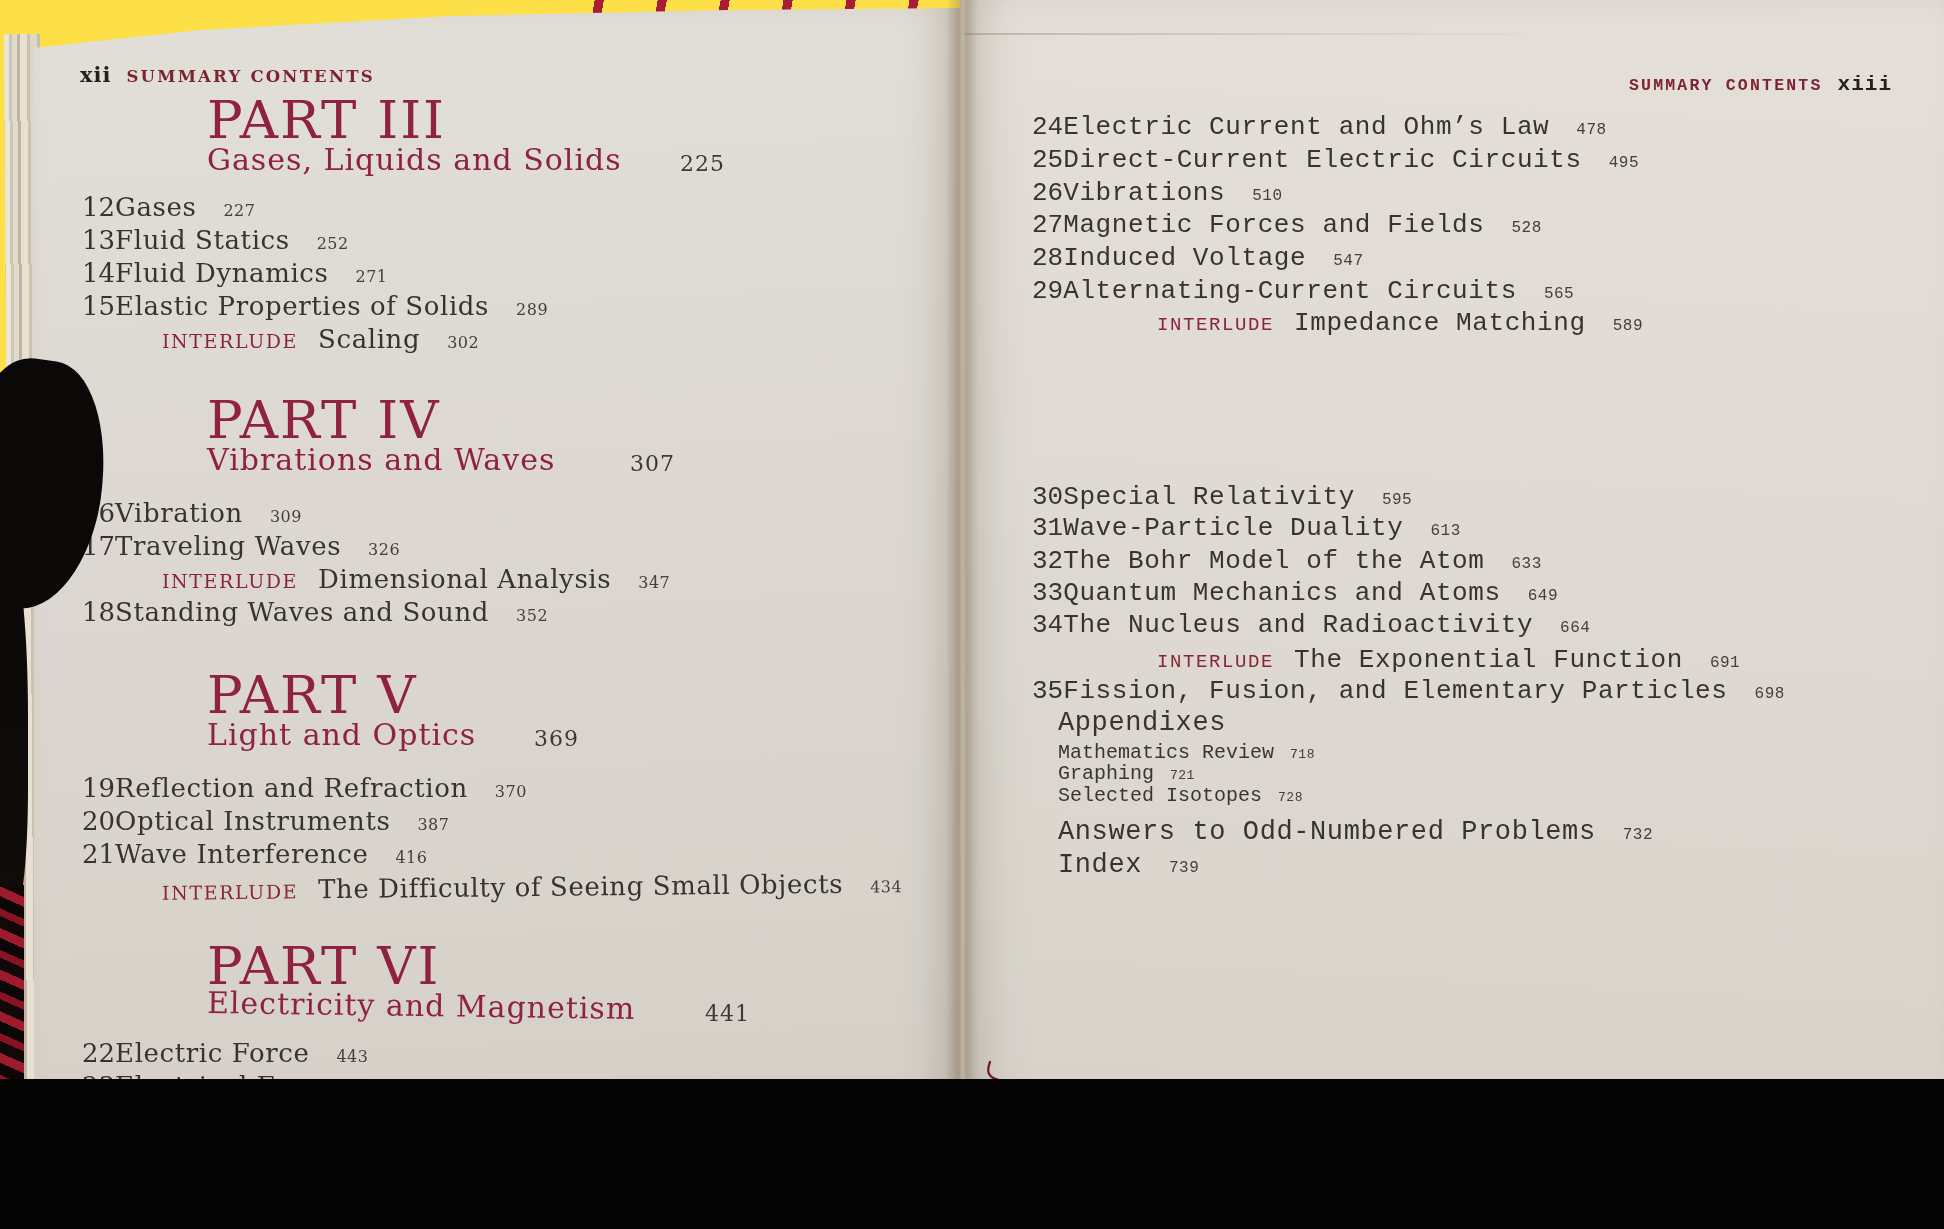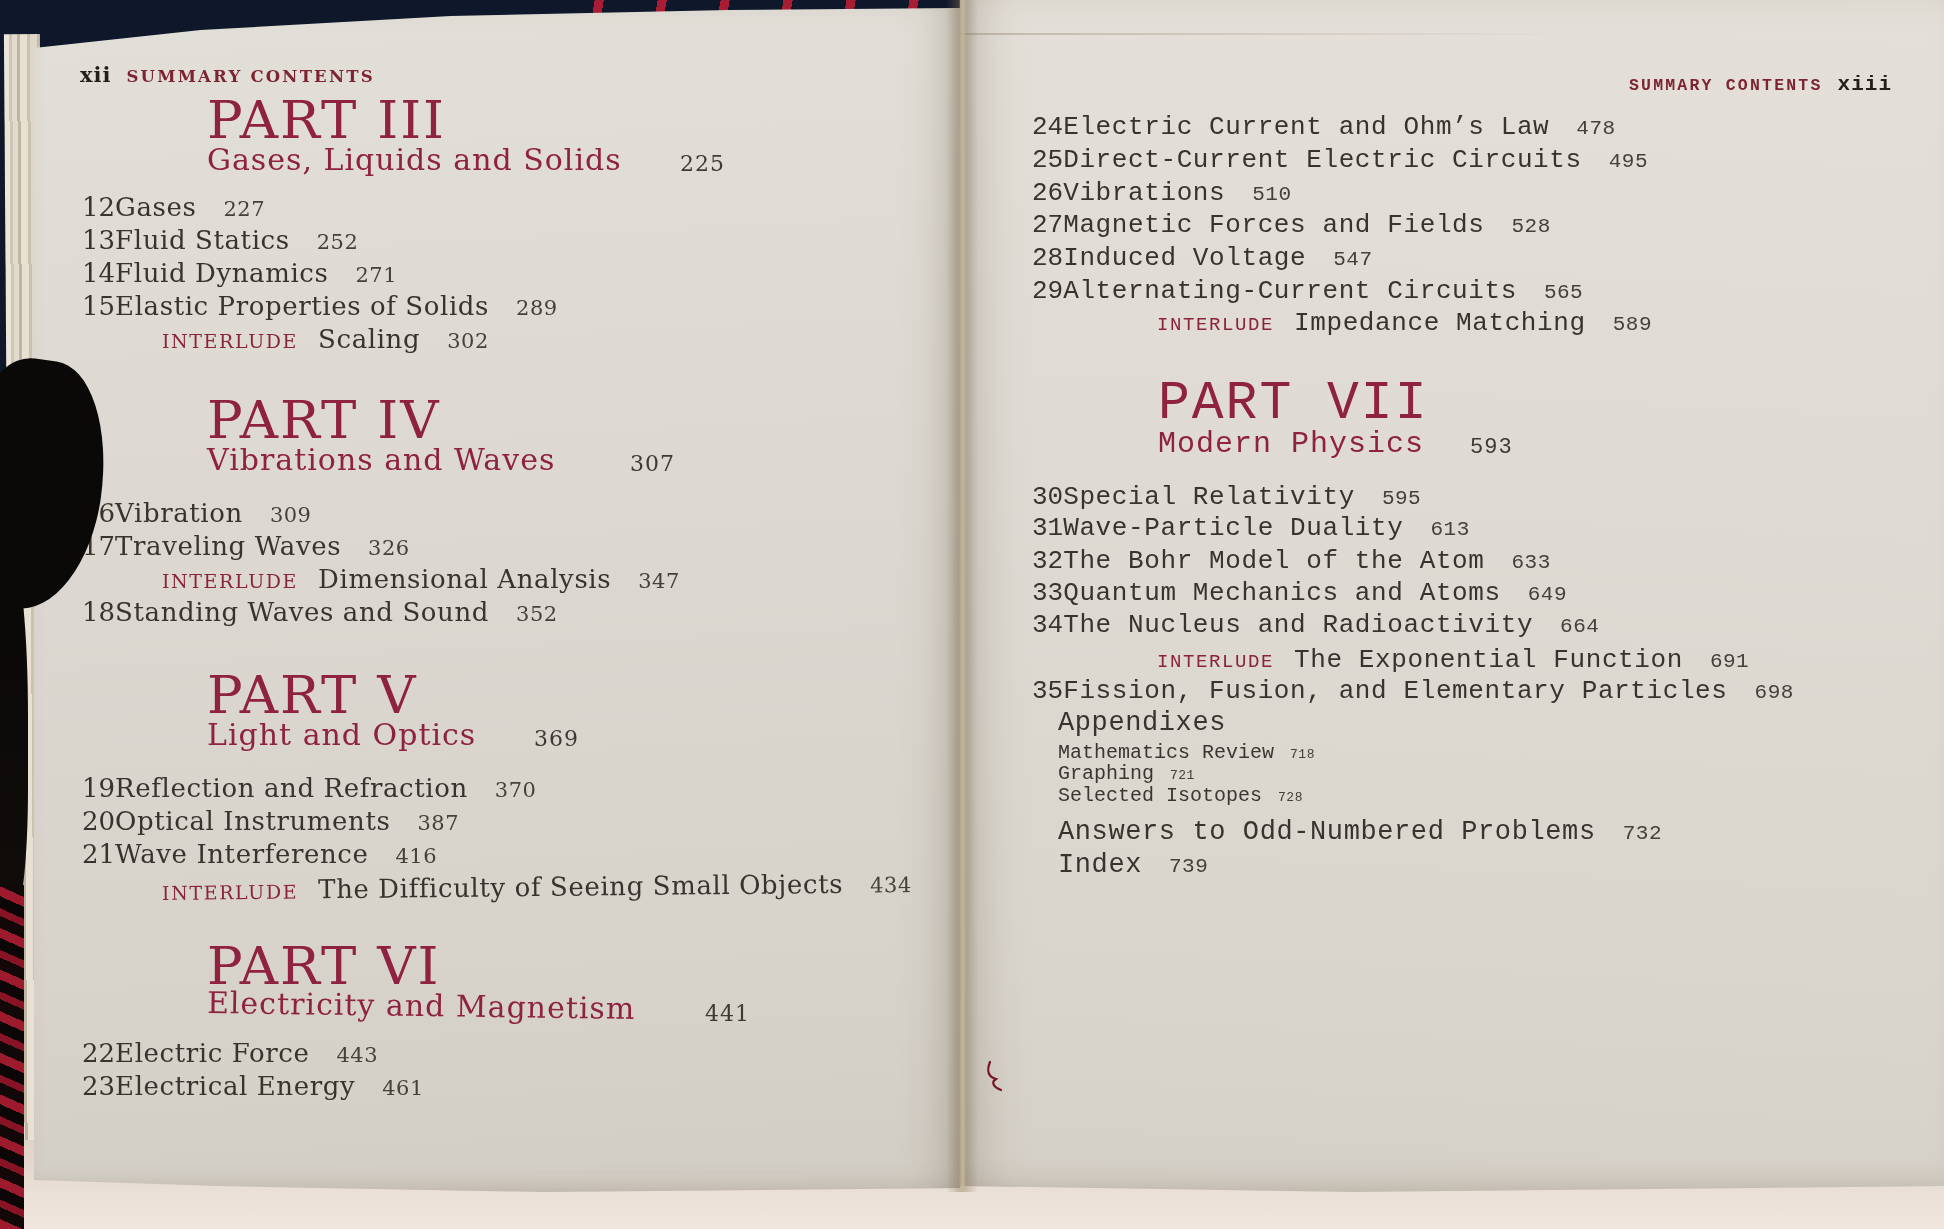--- a/index.html
+++ b/index.html
@@ -3,7 +3,7 @@
 <meta charset="utf-8">
 <style>
   html,body{margin:0;padding:0;background:#060505;}
-  .stage{position:relative;width:1944px;height:1229px;overflow:hidden;background:#0f172a;
+  .stage{position:relative;width:1944px;height:1079px;overflow:hidden;background:#fde047;
          font-family:"DejaVu Serif",serif;}
   
   .stripes{position:absolute;left:548px;top:0;width:780px;height:30px;z-index:1;

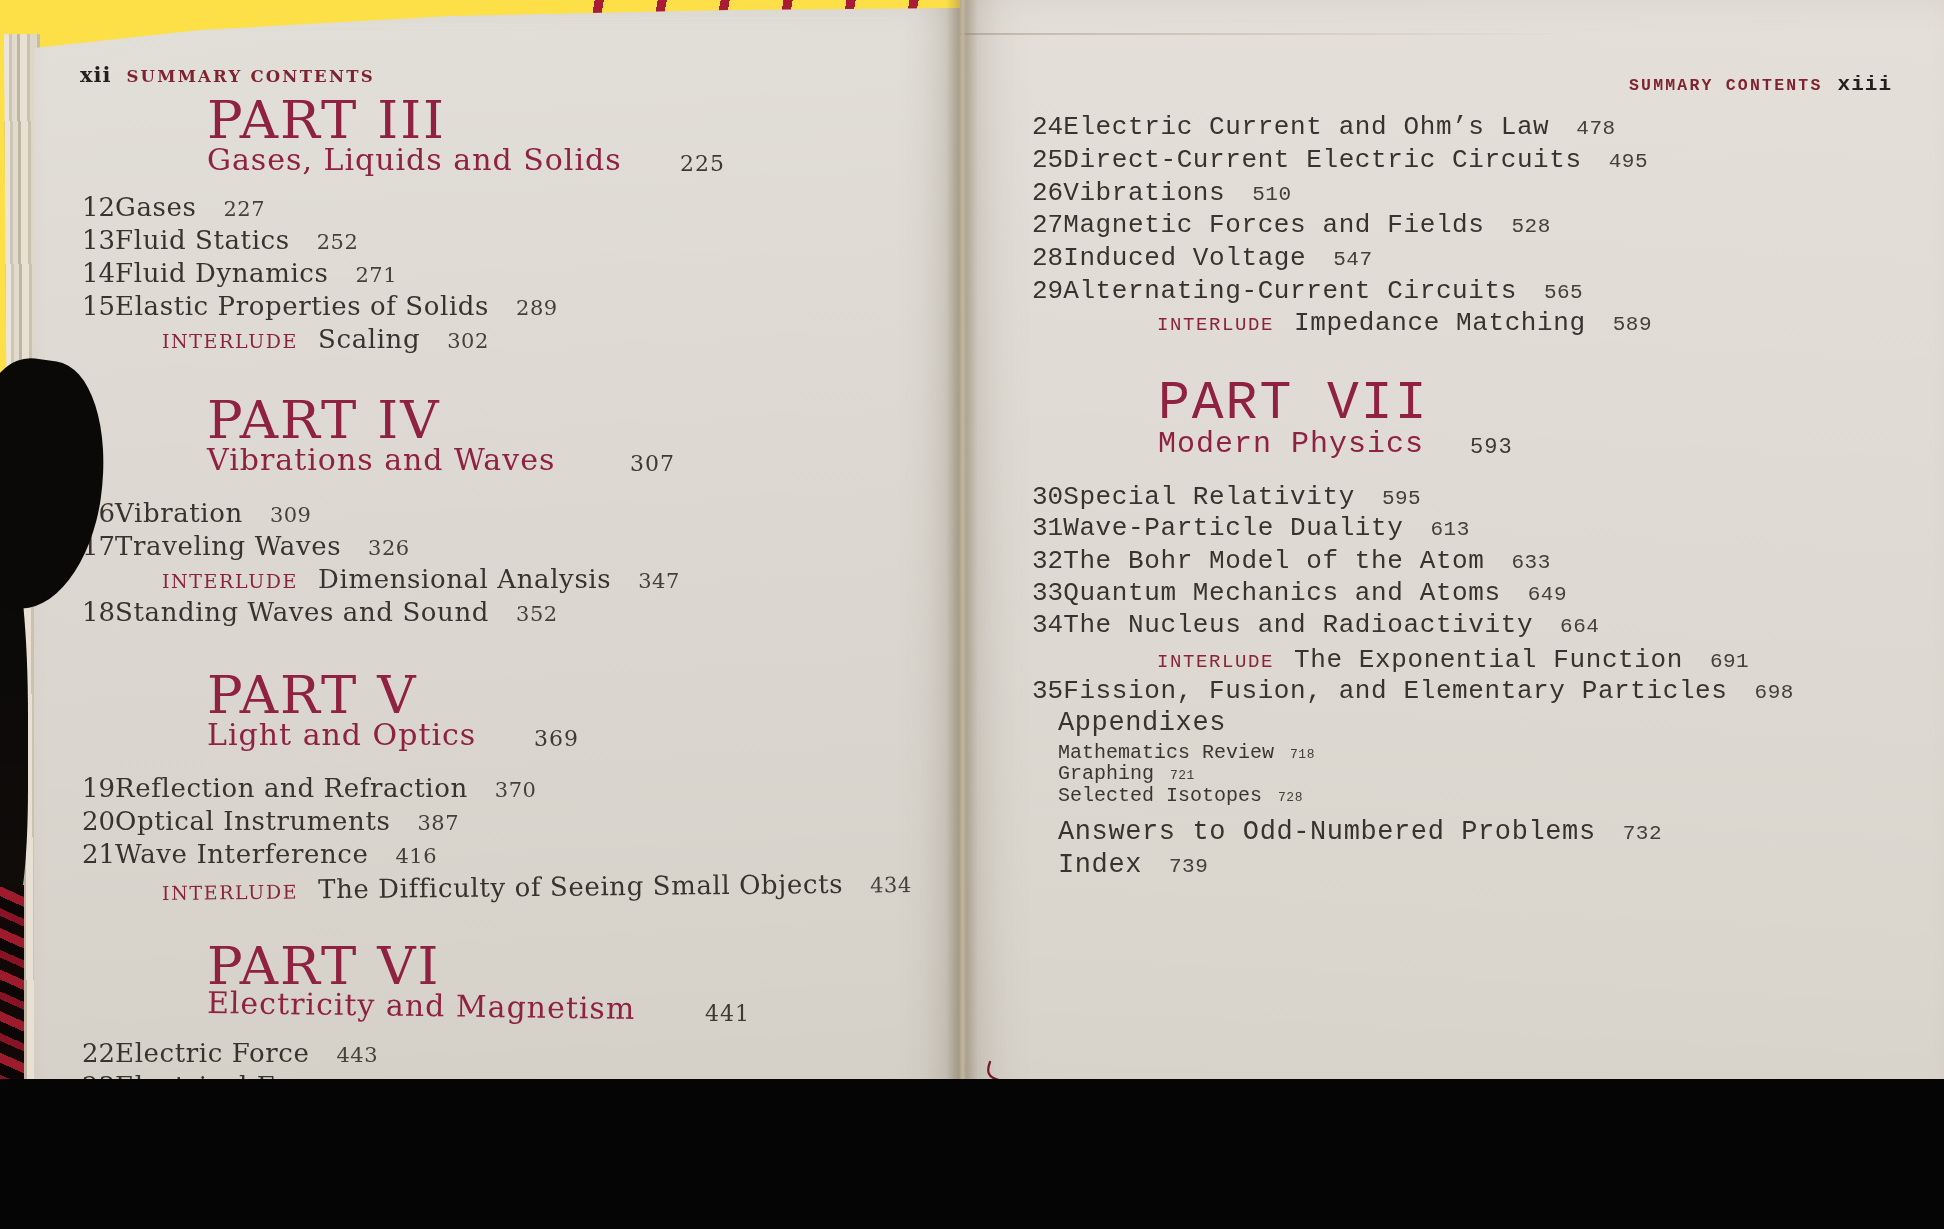--- a/index.html
+++ b/index.html
@@ -40,7 +40,7 @@
   .rh{font-size:16.5px;font-weight:bold;color:#7e2331;letter-spacing:2.2px;}
   .row{position:absolute;white-space:nowrap;font-size:26px;color:#38332e;letter-spacing:.6px;}
   .n{display:inline-block;min-width:31px;letter-spacing:0;}
-  .p{margin-left:27px;font-size:21px;color:#46403a;letter-spacing:.5px;}
+  .p{margin-left:27px;font-size:16px;color:#46403a;letter-spacing:.5px;}
   .il{font-size:19px;color:#8a2438;letter-spacing:1.6px;}
   .it{margin-left:20px;}
   .part{position:absolute;color:#8e2240;white-space:nowrap;}

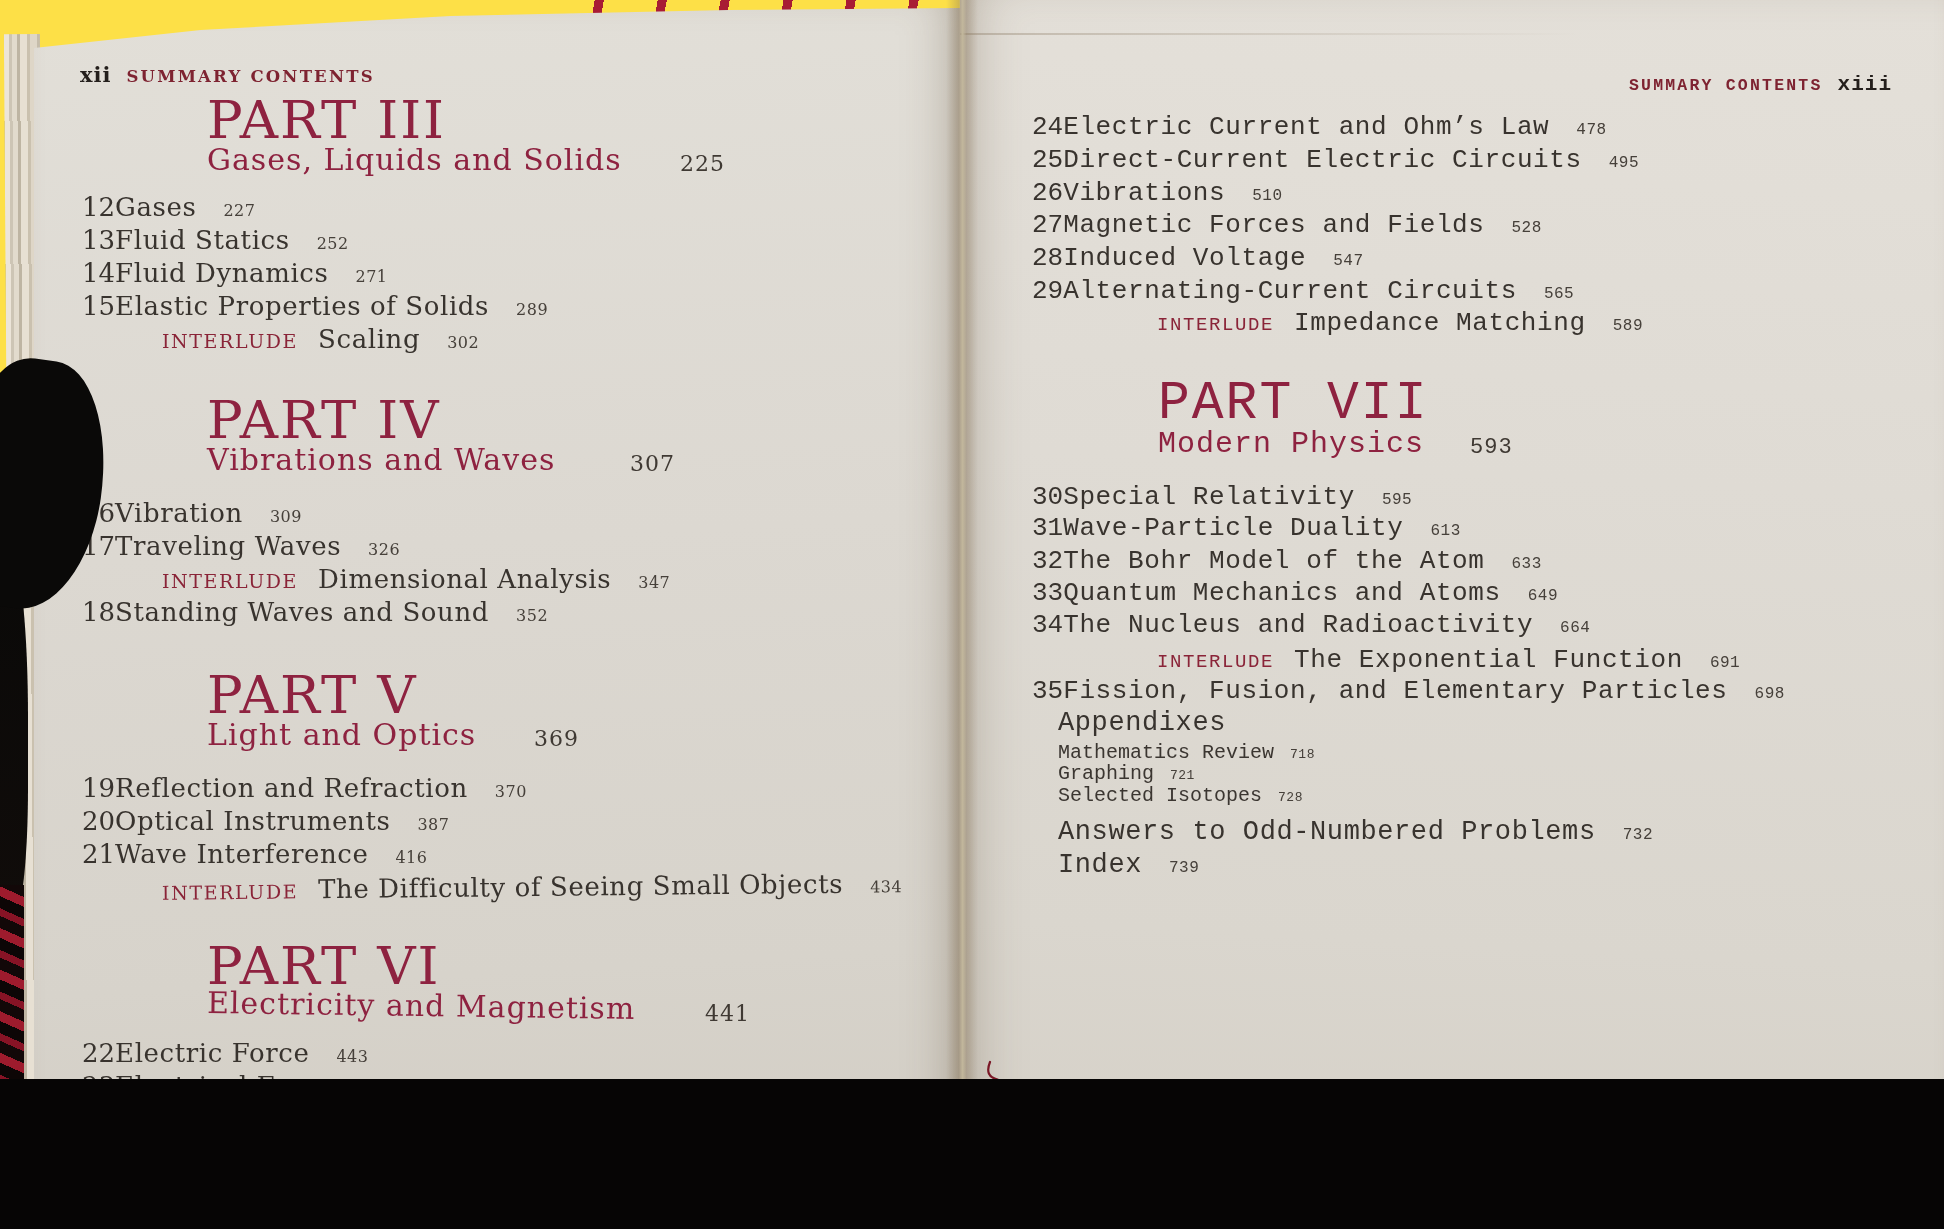--- a/index.html
+++ b/index.html
@@ -123,11 +123,6 @@
     <div class="row" style="left:72px;top:276px"><span class="n">29</span><span>Alternating-Current Circuits</span><span class="p">565</span></div>
     <div class="row" style="left:197px;top:308px"><span class="il">INTERLUDE</span><span class="it">Impedance Matching</span><span class="p">589</span></div>
 
-    <div class="part" style="left:198px;top:385px">
-      <div class="pa">PART VII</div>
-      <div class="ps">Modern Physics</div>
-      <span class="pp" style="left:312px">593</span>
-    </div>
 
     <div class="row" style="left:72px;top:482px"><span class="n">30</span><span>Special Relativity</span><span class="p">595</span></div>
     <div class="row" style="left:72px;top:513px"><span class="n">31</span><span>Wave-Particle Duality</span><span class="p">613</span></div>

